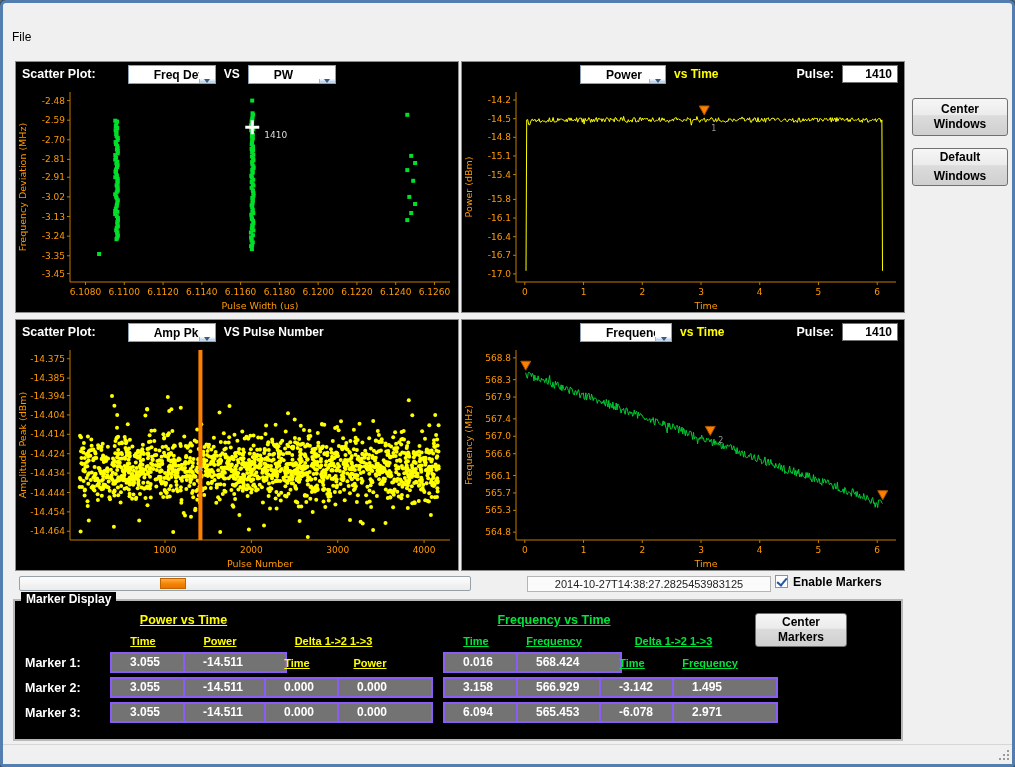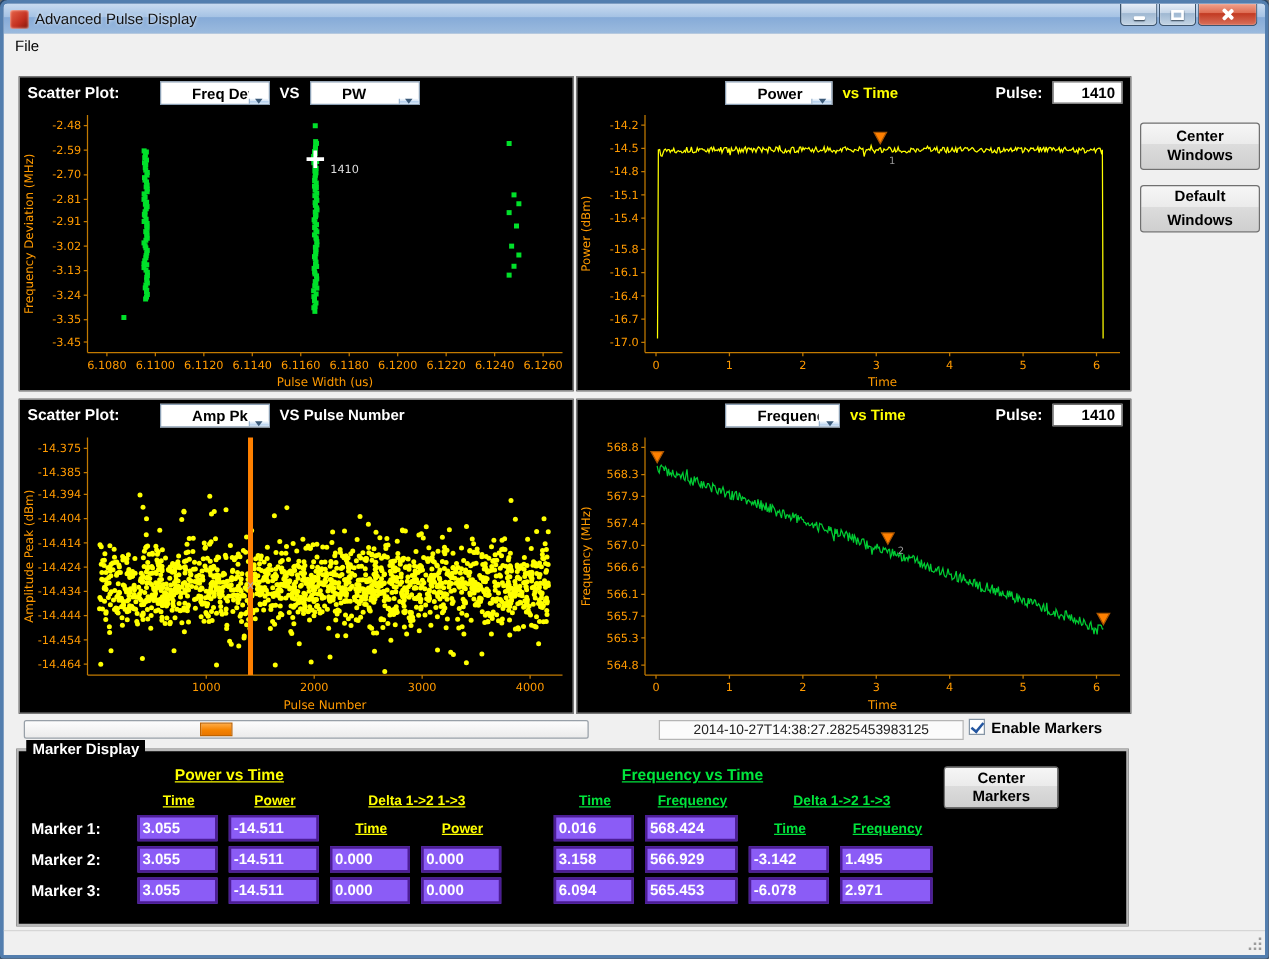--- a/index.html
+++ b/index.html
@@ -81,21 +81,6 @@
 
 <div id="window">
 
-  <div class="titlebar">
-    <span class="app-icon"></span>
-    <span class="title-text">Advanced Pulse Display</span>
-    <div class="caption-buttons">
-      <div class="cap-btn min">
-          <span class="glyph-min"></span>
-        </div>
-      <div class="cap-btn max">
-          <span class="glyph-max"></span>
-        </div>
-      <div class="cap-btn close">
-          <span class="glyph-close"></span>
-        </div>
-    </div>
-  </div>
 
   <div class="menubar">
     <span class="menu-item">File</span>

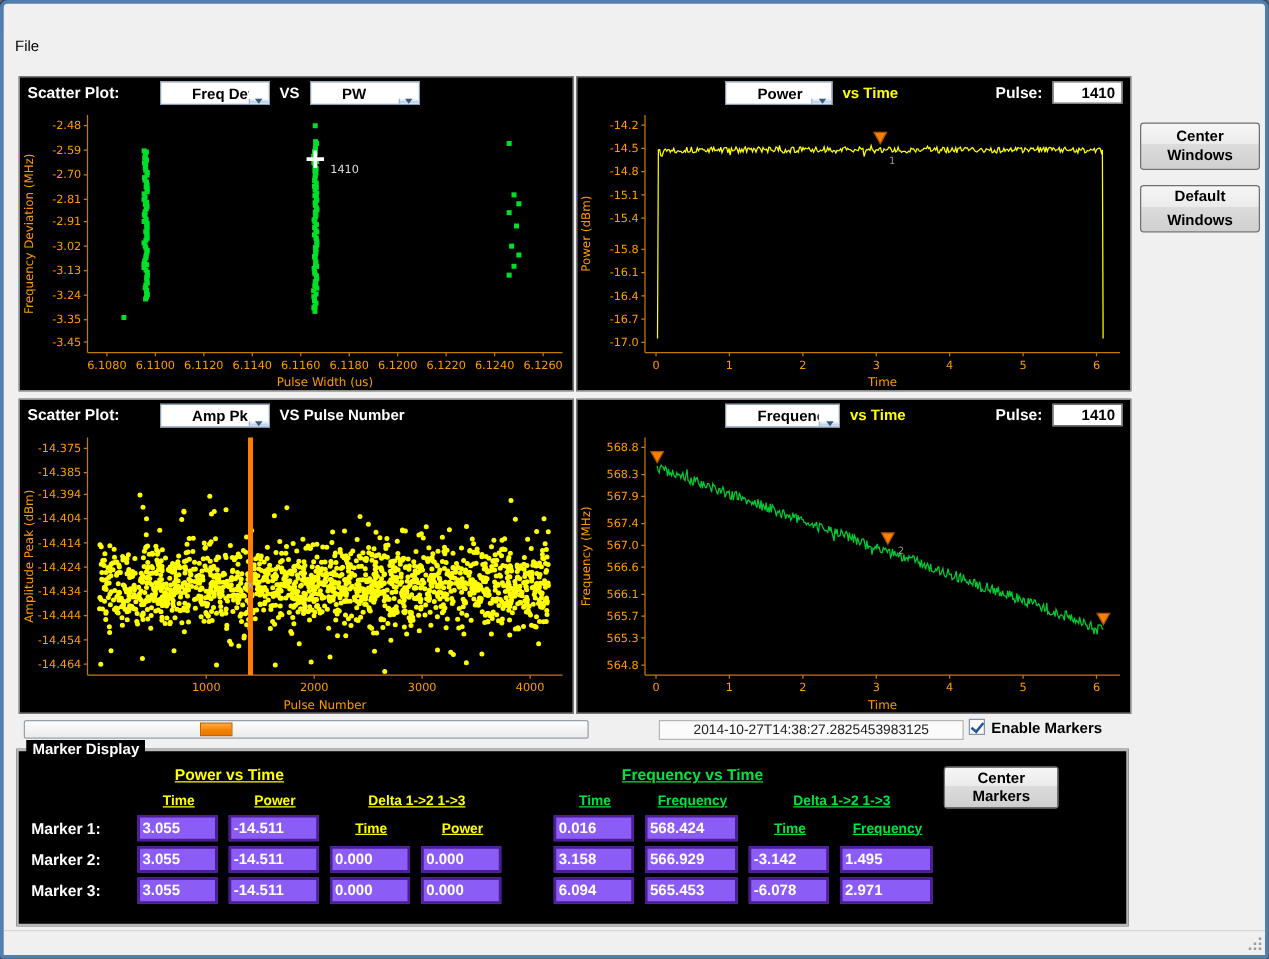--- a/index.html
+++ b/index.html
@@ -67,8 +67,8 @@
   .mh.big{font-size:12.5px;}
   .mh.yellow{color:#ffff00;} .mh.green{color:#00e53c;}
   .mlabel{color:#fff;font-weight:bold;font-size:12.5px;white-space:nowrap;}
-  .vbox{background:#8b5cf6;border:2px solid #4c1d95;color:#fff;font-weight:bold;font-size:12px;height:17px;line-height:17px;
-        padding:0 2px;box-sizing:content-box;width:calc(100% - 10px);}
+  .vbox{background:#737373;border:2px solid #8b5cf6;color:#fff;font-weight:bold;font-size:12px;height:17px;line-height:17px;
+        padding:0 18px;box-sizing:content-box;width:calc(100% - 10px);}
   .center-markers{width:92px;height:34px;justify-self:start;align-self:start;margin-top:2px;}
   
   .statusbar{position:absolute;left:0;right:0;bottom:0;height:19px;background:#f0f0f0;border-top:1px solid #d6d6d6;}

